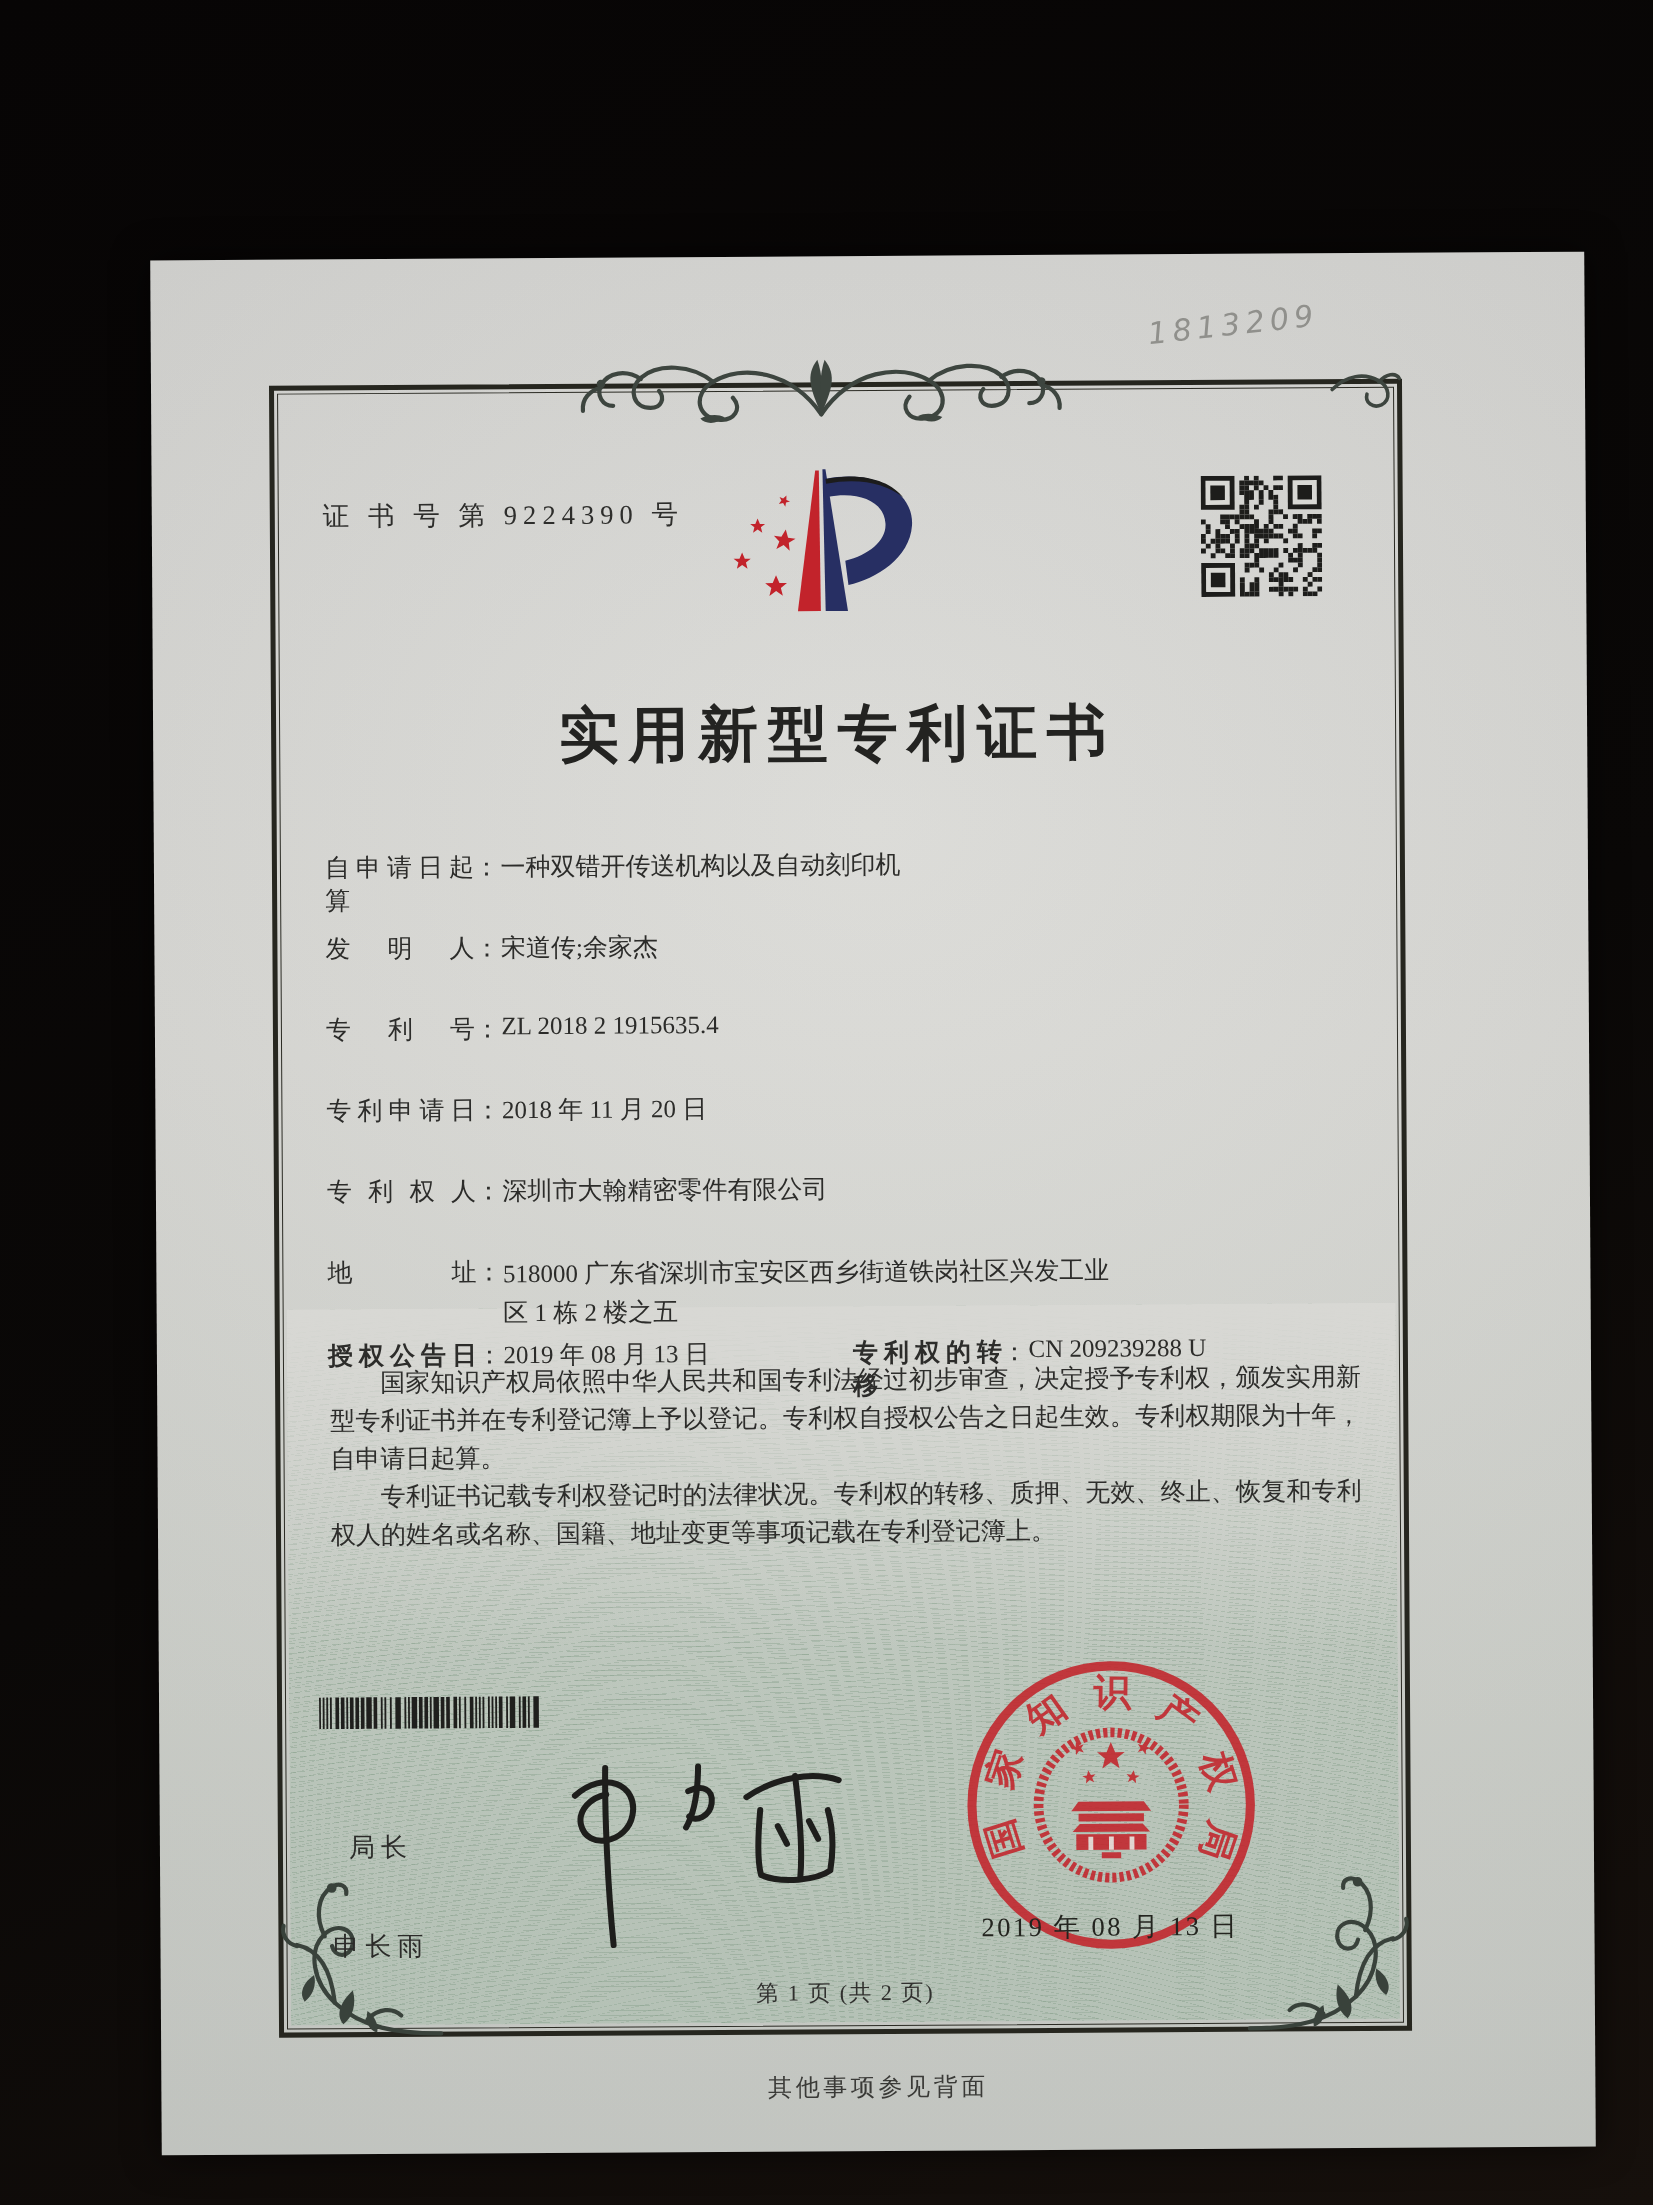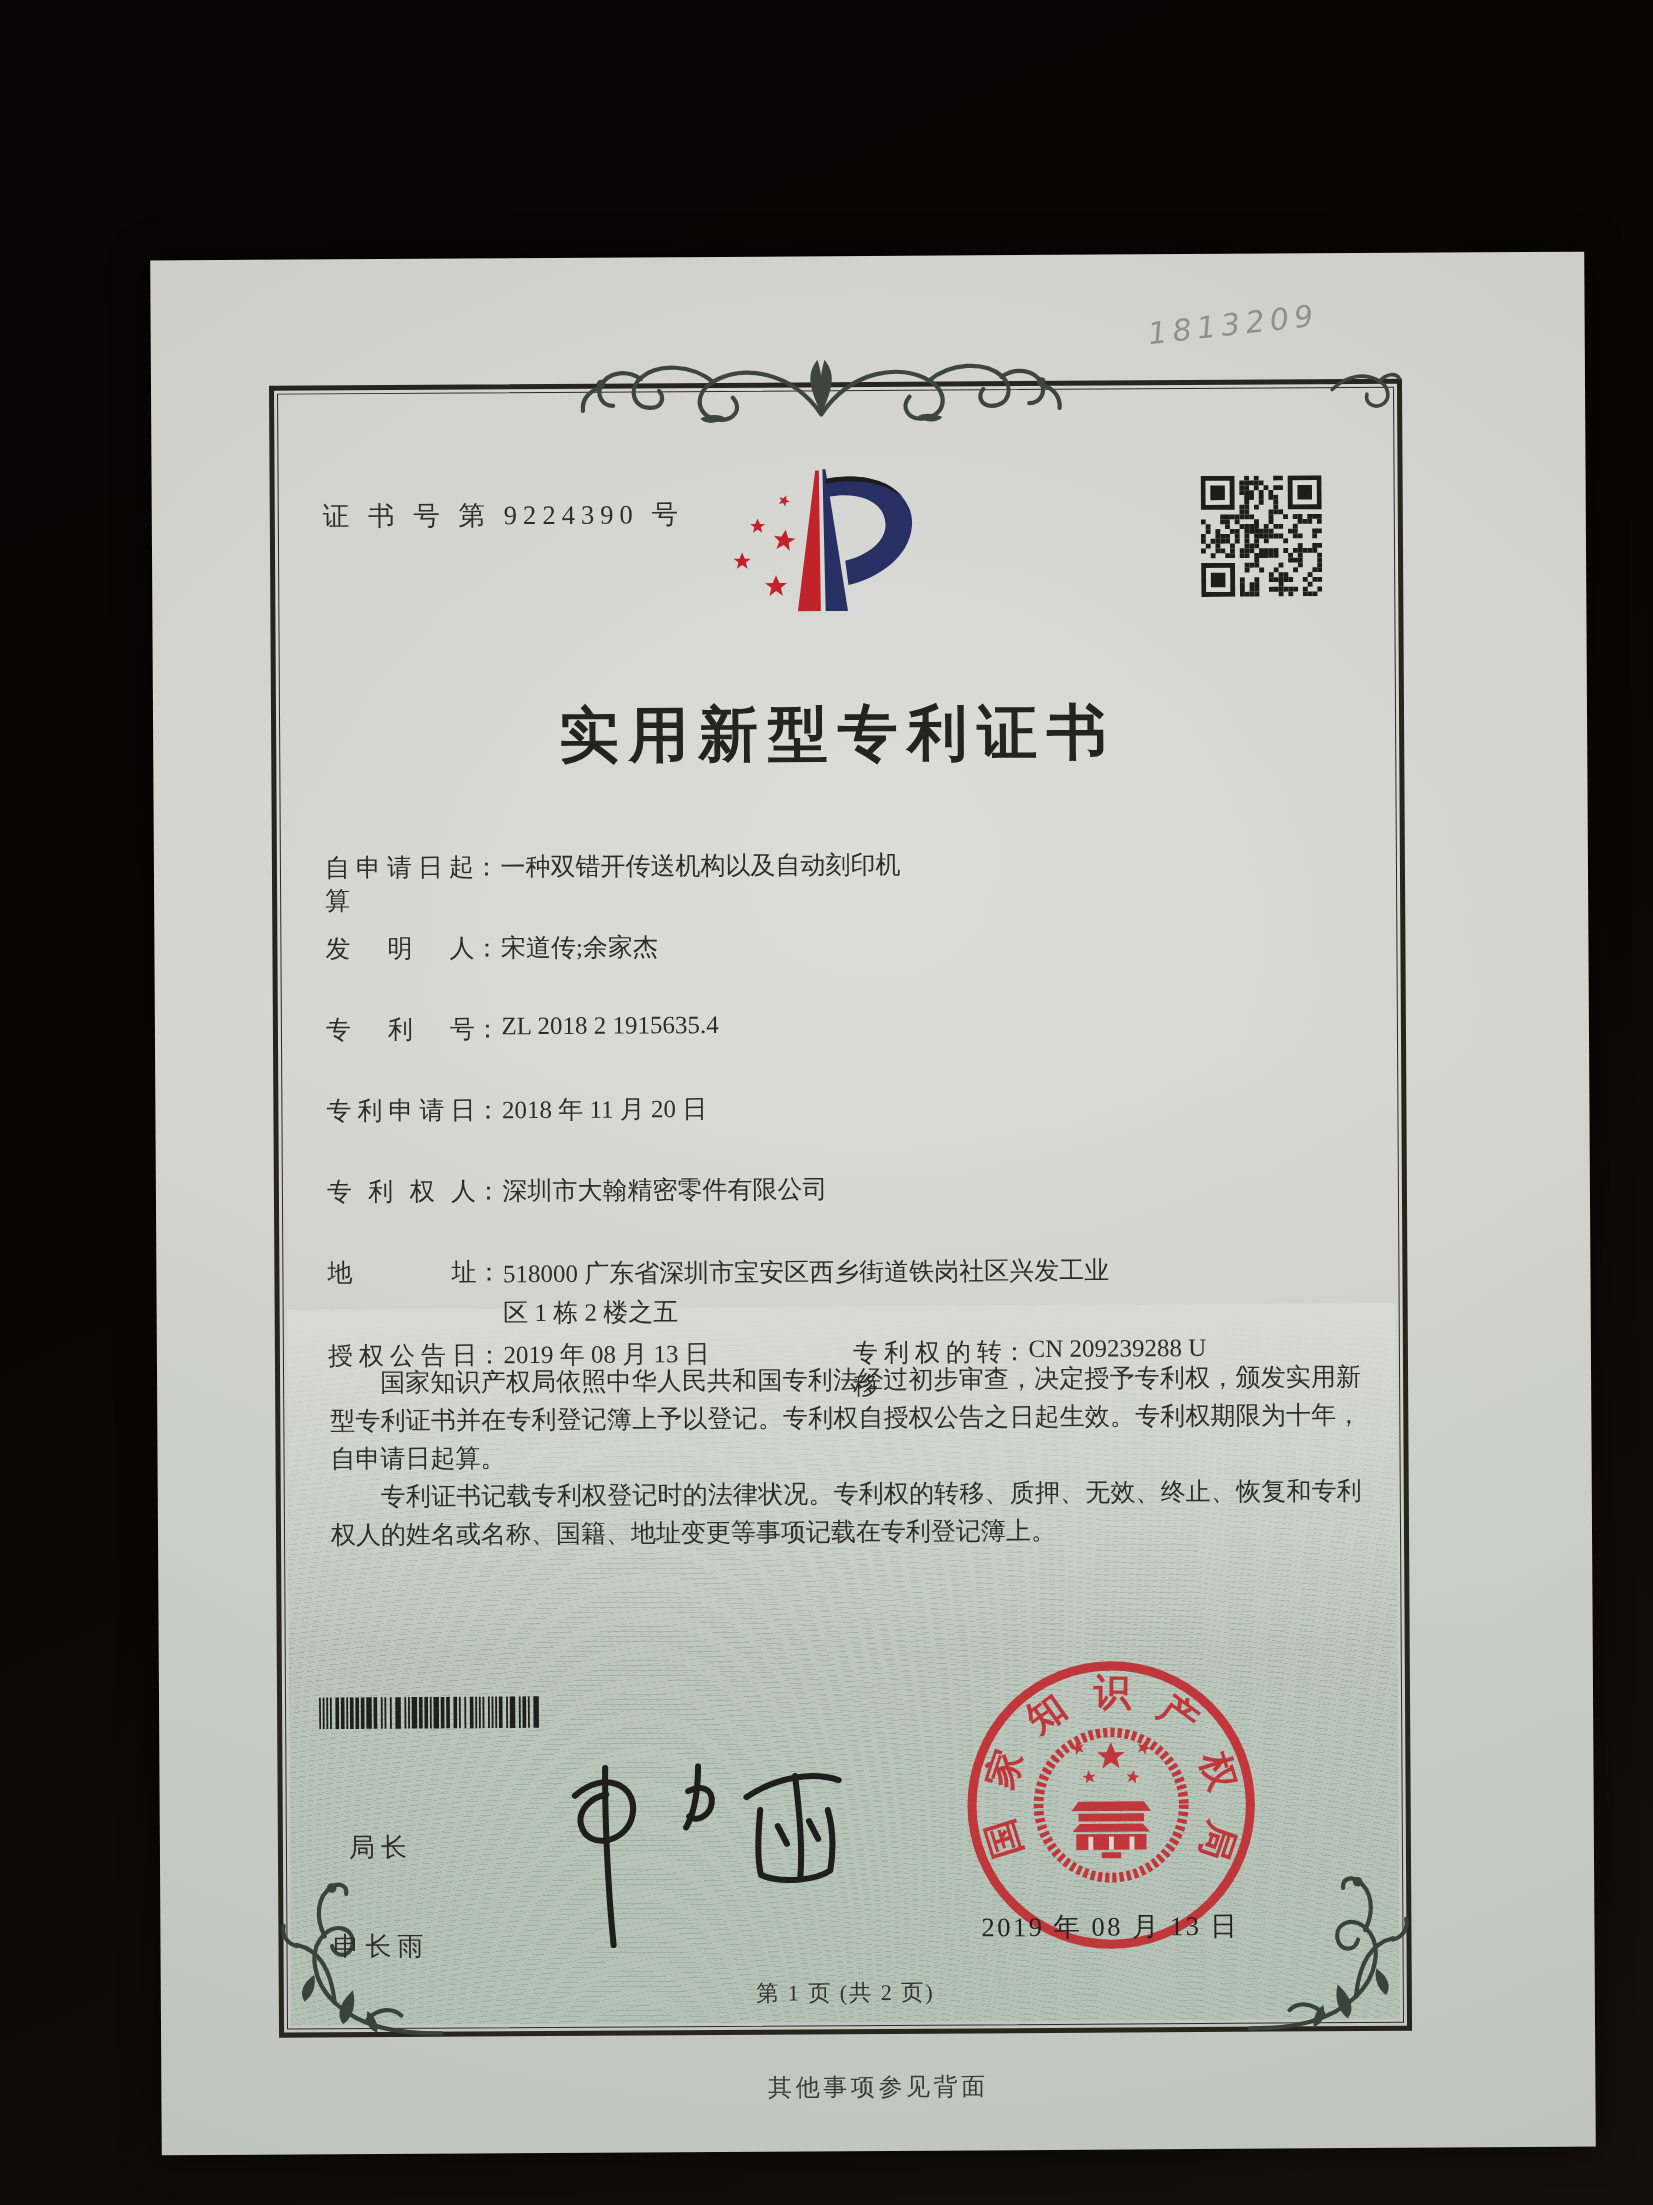--- a/index.html
+++ b/index.html
@@ -60,7 +60,7 @@
   .colon{display:inline-block;width:25.4px;}
   .val{margin-left:1.2px;white-space:nowrap;}
   .val2{line-height:1.55;white-space:normal;}
-  .grant .lab2{display:inline-block;width:149px;text-align:justify;text-align-last:justify;}
+  .grant .lab2{display:inline-block;width:149px;text-align:justify;text-align-last:justify;font-weight:bold;}
   .gno{position:absolute;left:525px;top:0;display:flex;font-size:25px;color:#2c2c2a;}
   .legal{
     position:absolute;left:50px;top:974px;width:1031px;

